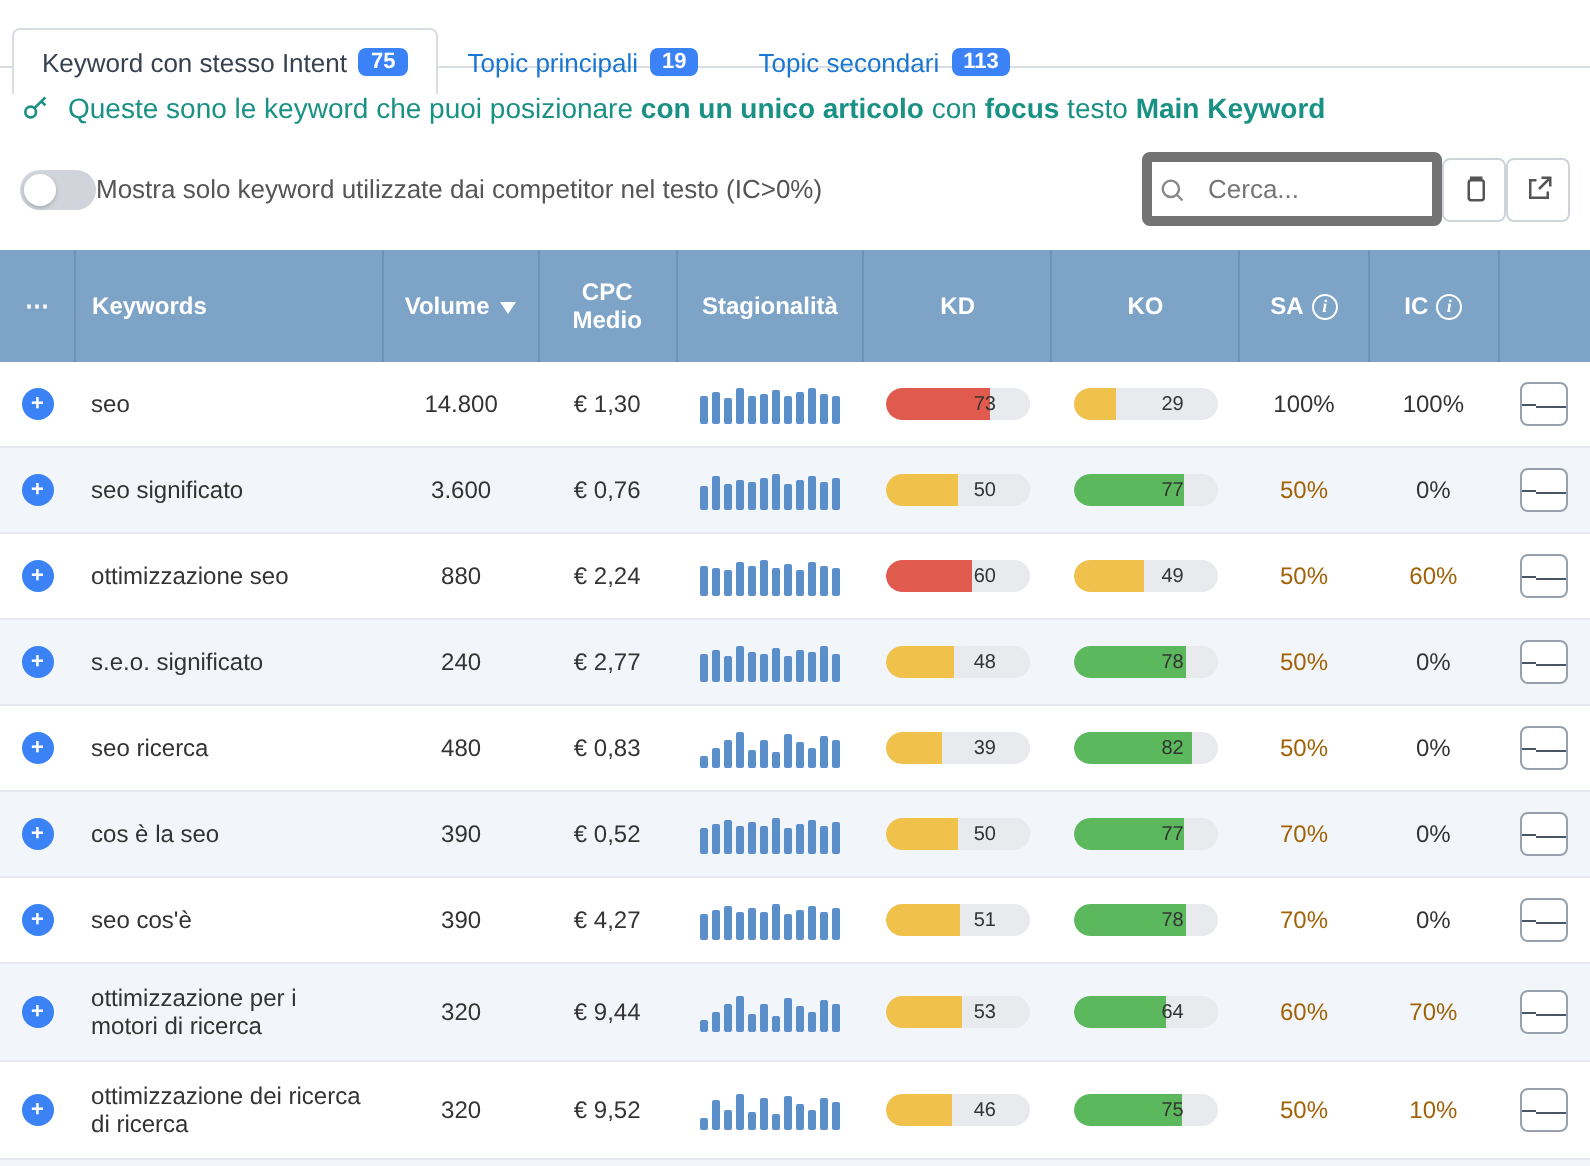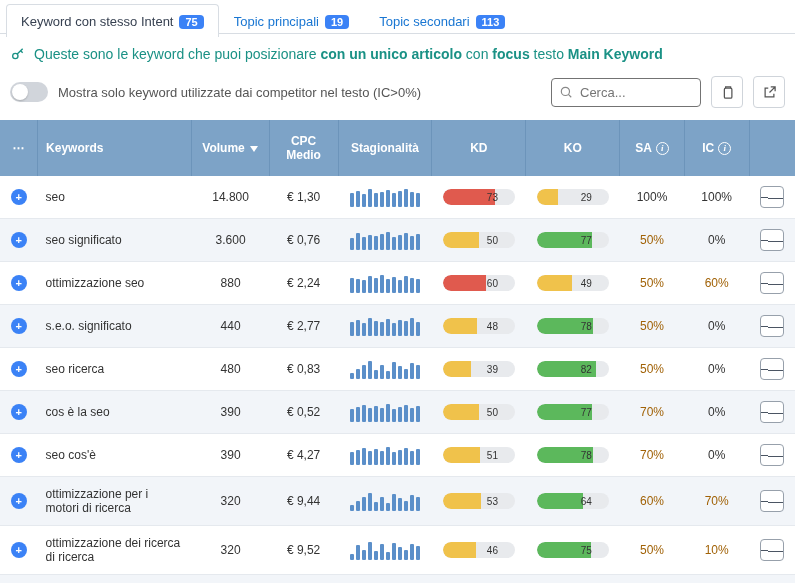--- a/index.html
+++ b/index.html
@@ -19,7 +19,7 @@
   .tab {
     padding: 9px 14px 8px;
     display: flex;
-    align-items: flex-end;
+    align-items: flex-start;
     gap: 6px;
     font-size: 13px;
     color: #1976d2;
@@ -27,7 +27,7 @@
     border: 1px solid transparent;
     border-bottom: none;
     position: relative;
-    top: 4px;
+    top: 14px;
   }
   .tab.active {
     color: #374151;

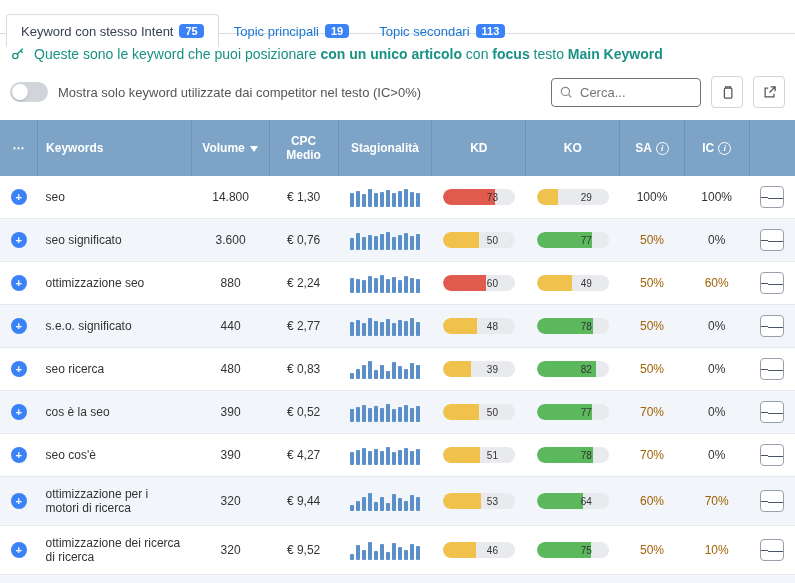--- a/index.html
+++ b/index.html
@@ -58,7 +58,6 @@
     display: flex;
     align-items: center;
     padding: 4px 10px 12px;
-    gap: 10px;
   }
   .toggle {
     width: 38px; height: 20px;

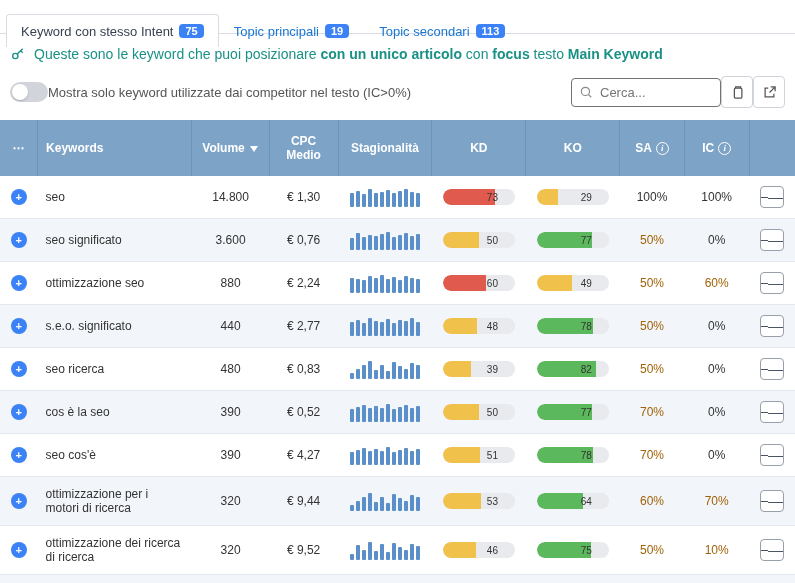--- a/index.html
+++ b/index.html
@@ -81,7 +81,7 @@
   .search {
     width: 150px;
     padding: 6px 8px 6px 28px;
-    border: 1px solid #737373;
+    border: 5px solid #737373;
     border-radius: 4px;
     font-size: 13px;
     color: #333;

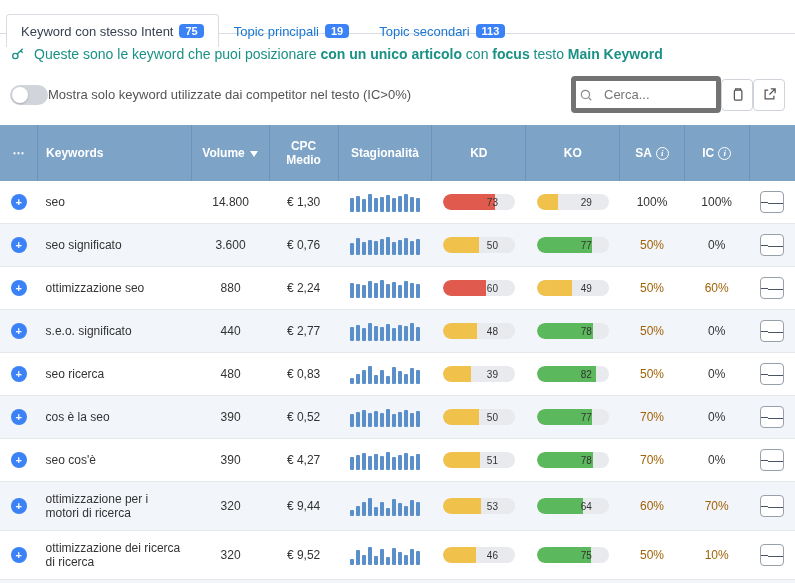--- a/index.html
+++ b/index.html
@@ -388,7 +388,7 @@
       <tr>
         <td><span class="plus-ic">+</span></td>
         <td class="kw">s.e.o. significato</td>
-        <td>440</td>
+        <td>240</td>
         <td>€ 2,77</td>
         <td>
           <div class="spark">

